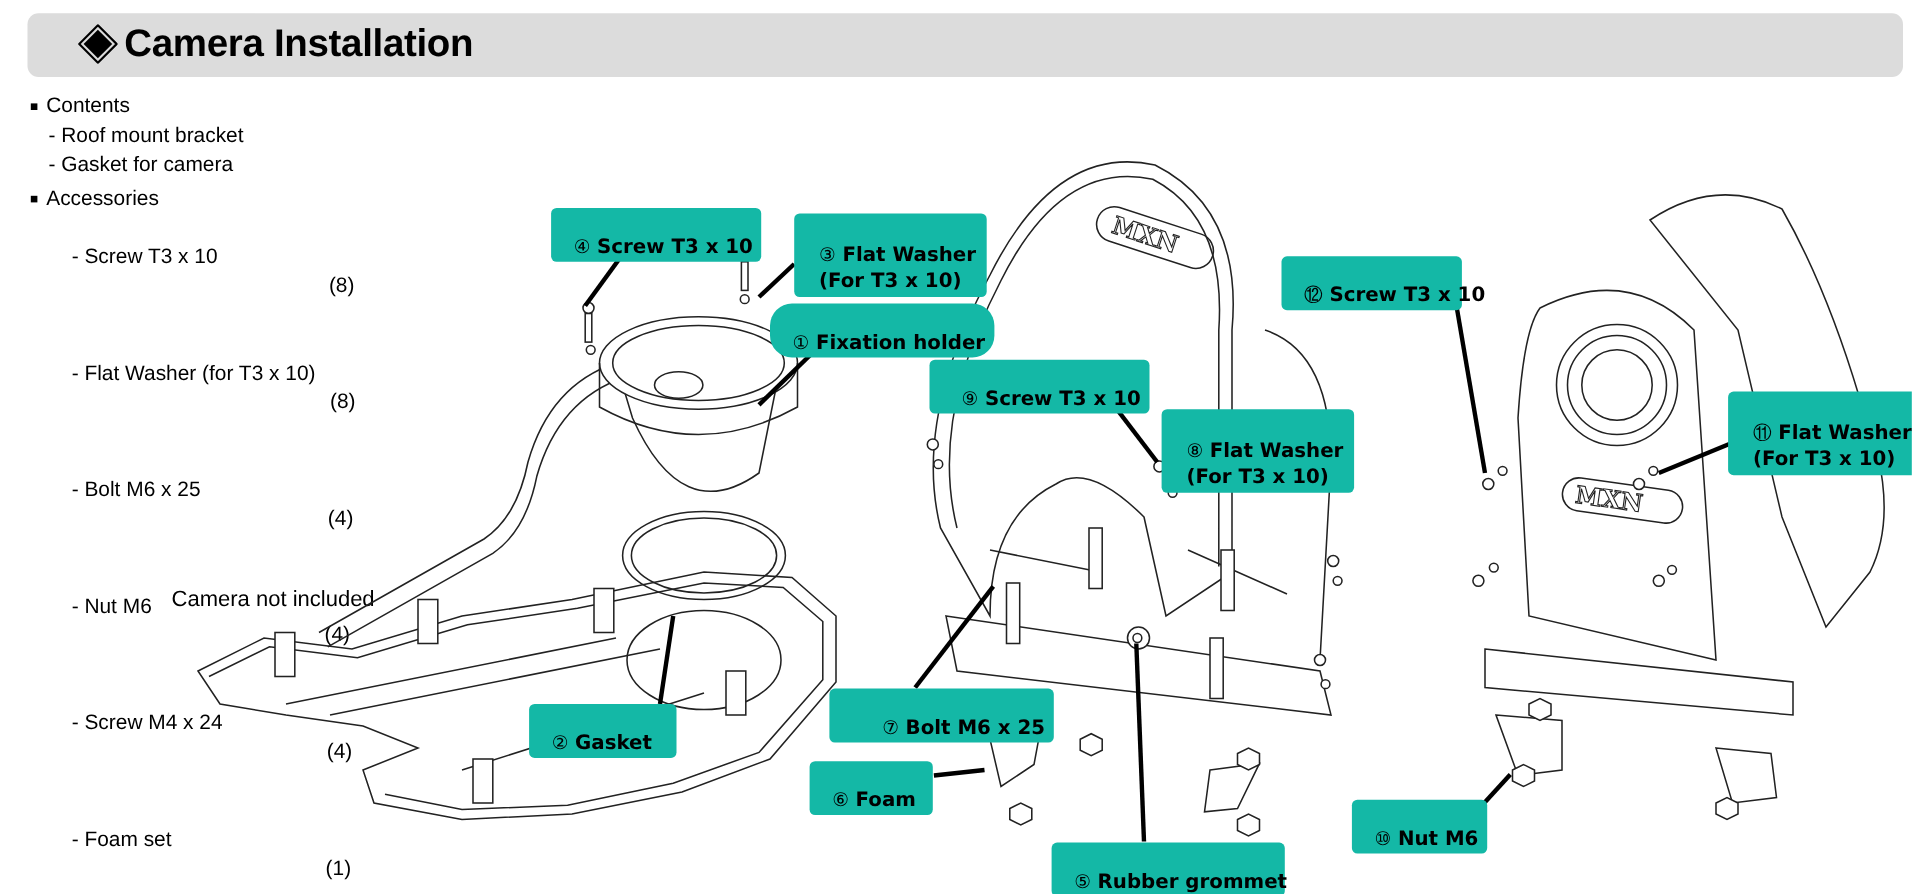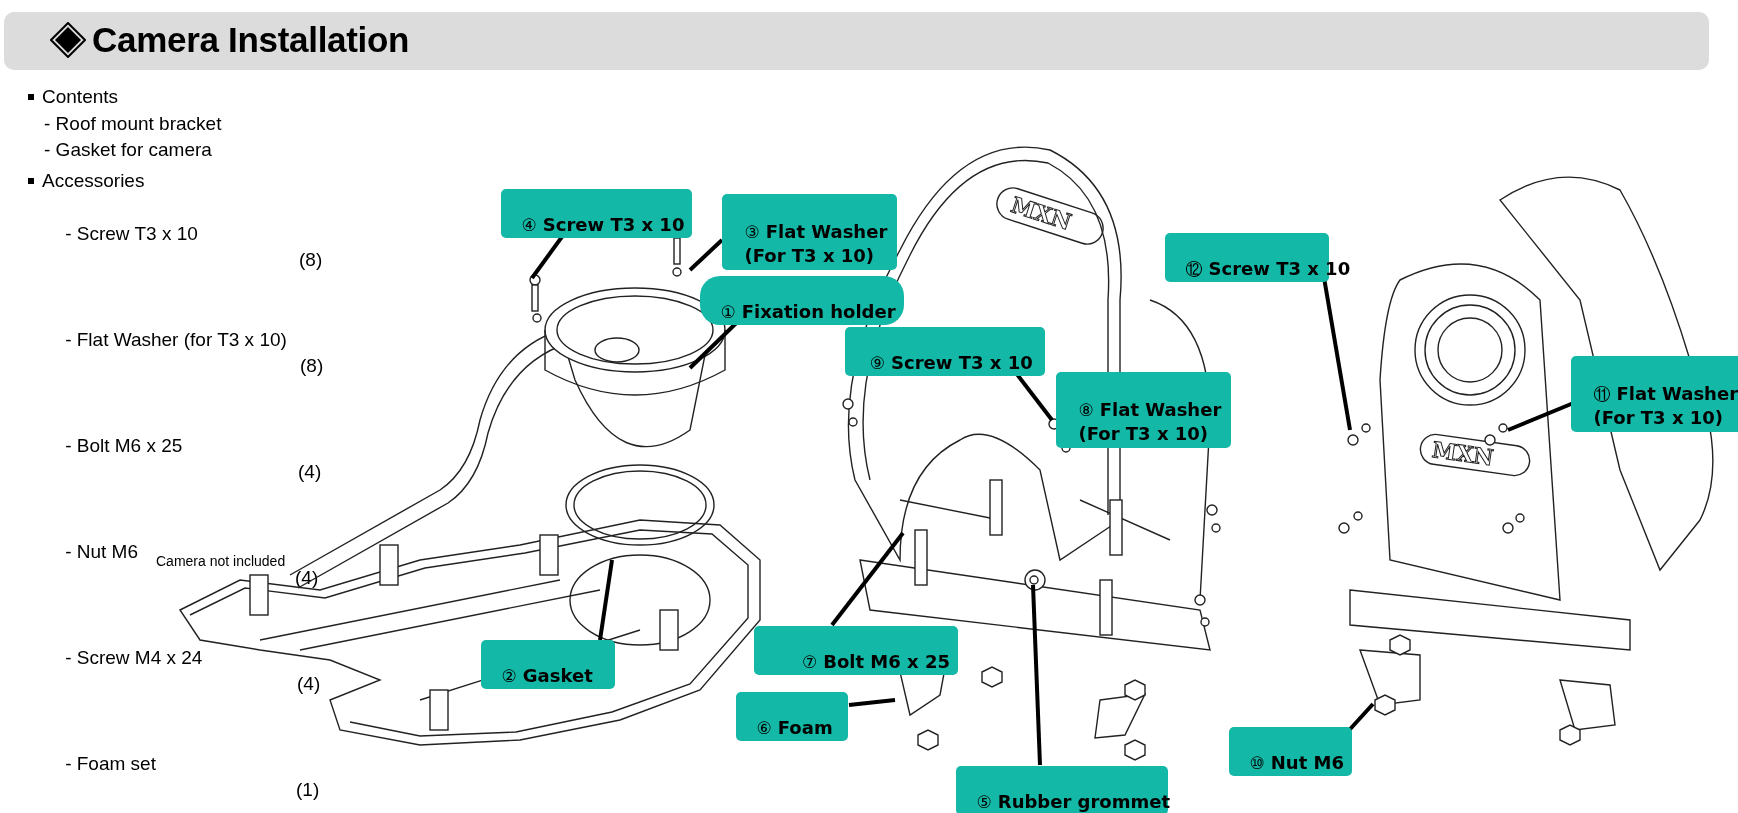--- a/index.html
+++ b/index.html
@@ -6,7 +6,7 @@
     body { width: 1738px; height: 813px; position: relative; overflow: hidden;
            font-family: "Liberation Sans", sans-serif; color: #000; }
 
-    .title-bar { position: absolute; left: 4px; top: 12px; width: 1705px; height: 58px;
+    .title-bar { position: absolute; left: 25px; top: 12px; width: 1705px; height: 58px;
                  background: #dcdcdc; border-radius: 10px; }
     .title-bar .diamond { position: absolute; left: 46px; top: 10px; width: 36px; height: 36px; }
     .title-bar .title { position: absolute; left: 88px; top: 8px; font-size: 35px; font-weight: bold;

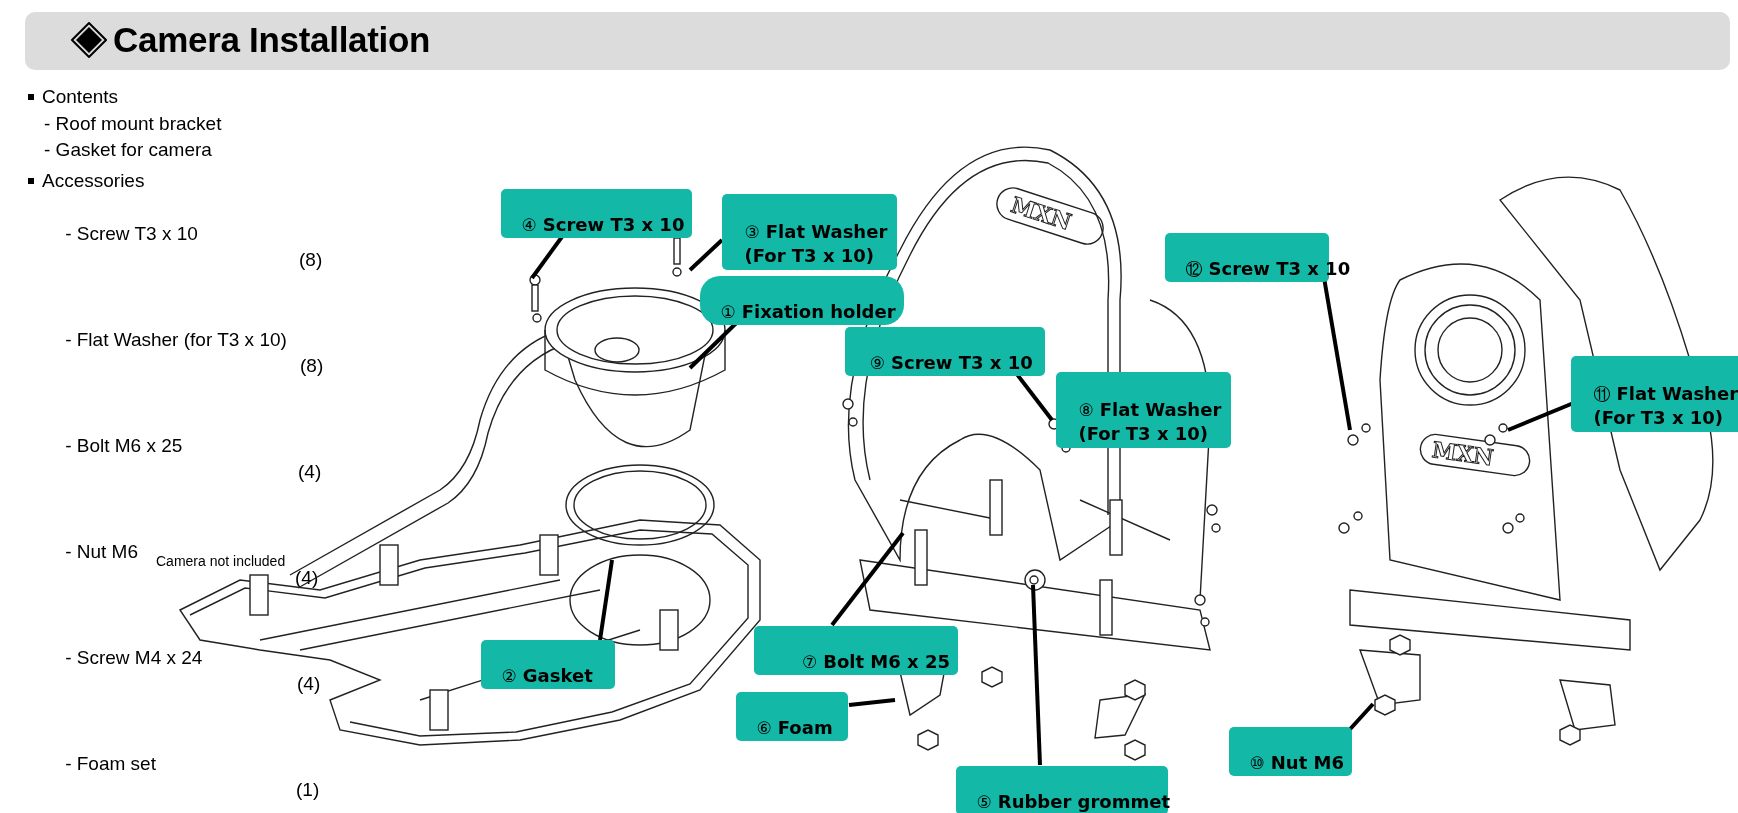--- a/index.html
+++ b/index.html
@@ -227,7 +227,7 @@
   <span class="num">⑧</span><span>Flat Washer
   (For T3 x 10)</span>
 </div>
-<div class="callout" style="left:845px; top:327px; width:184px; text-align:center;">
+<div class="callout" style="left:845px; top:327px; width:184px; text-align:right;">
   <span class="num">⑨</span><span>Screw T3 x 10</span>
 </div>
 <div class="callout" style="left:1229px; top:727px;">

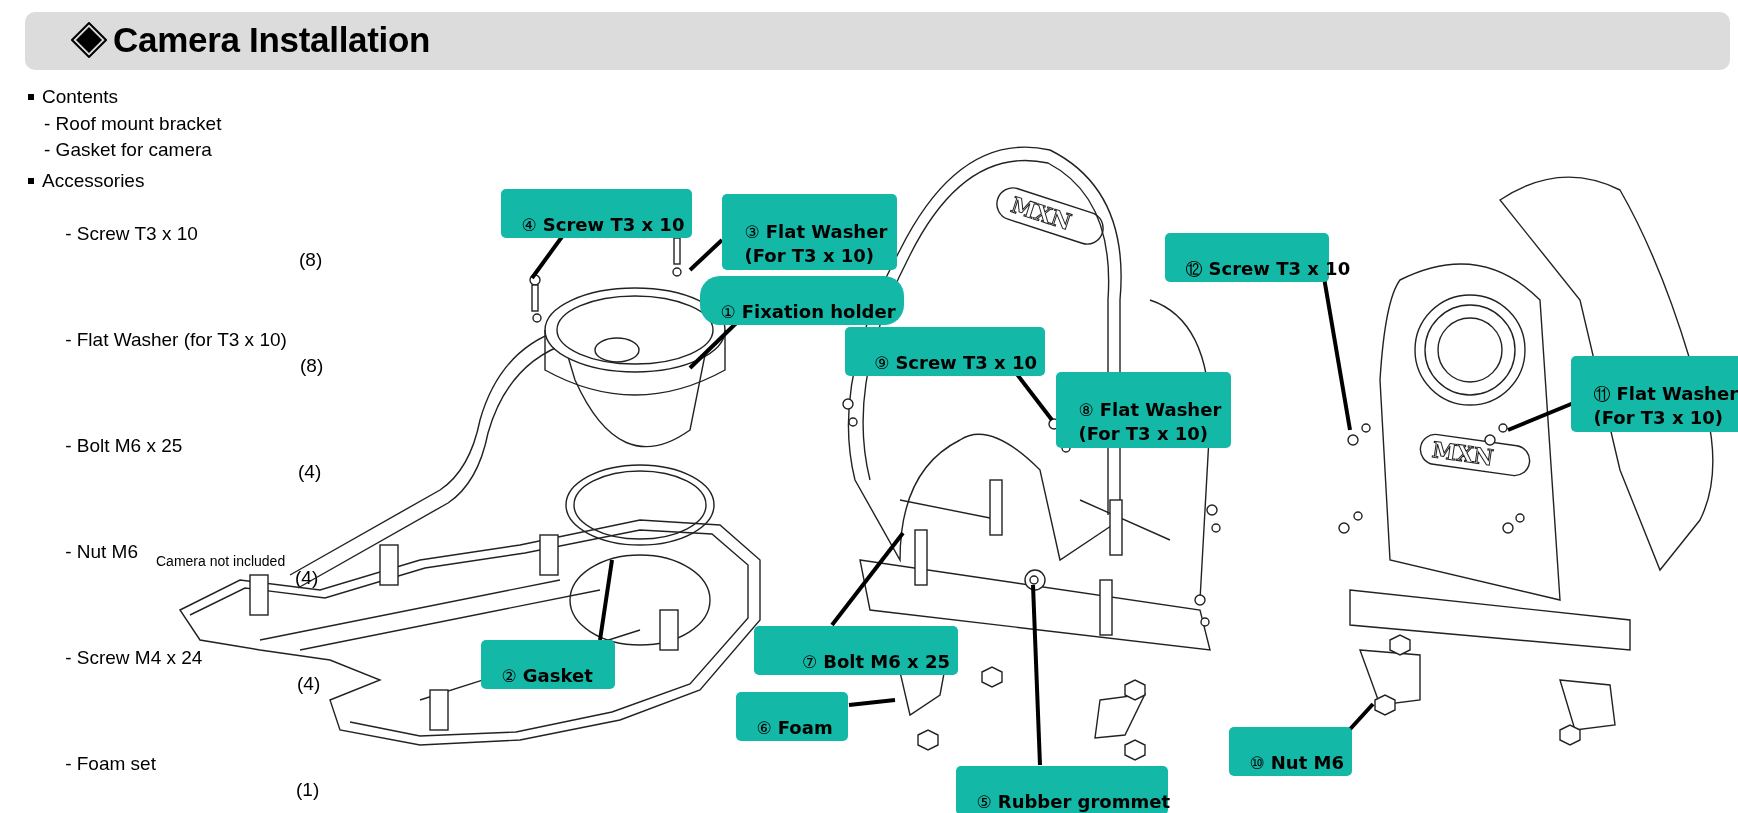--- a/index.html
+++ b/index.html
@@ -19,7 +19,7 @@
     .list .item .qty { position: absolute; }
     .list .gap { height: 4px; }
 
-    .note { position: absolute; left: 156px; top: 534px; font-size: 14px; margin-top: 19px; }
+    .note { position: absolute; left: 156px; top: 534px; font-size: 20px; }
 
     .callout { position: absolute; background: #14b8a6; border-radius: 5px;
                font-family: "DejaVu Sans", sans-serif; font-weight: bold; font-size: 18px;

